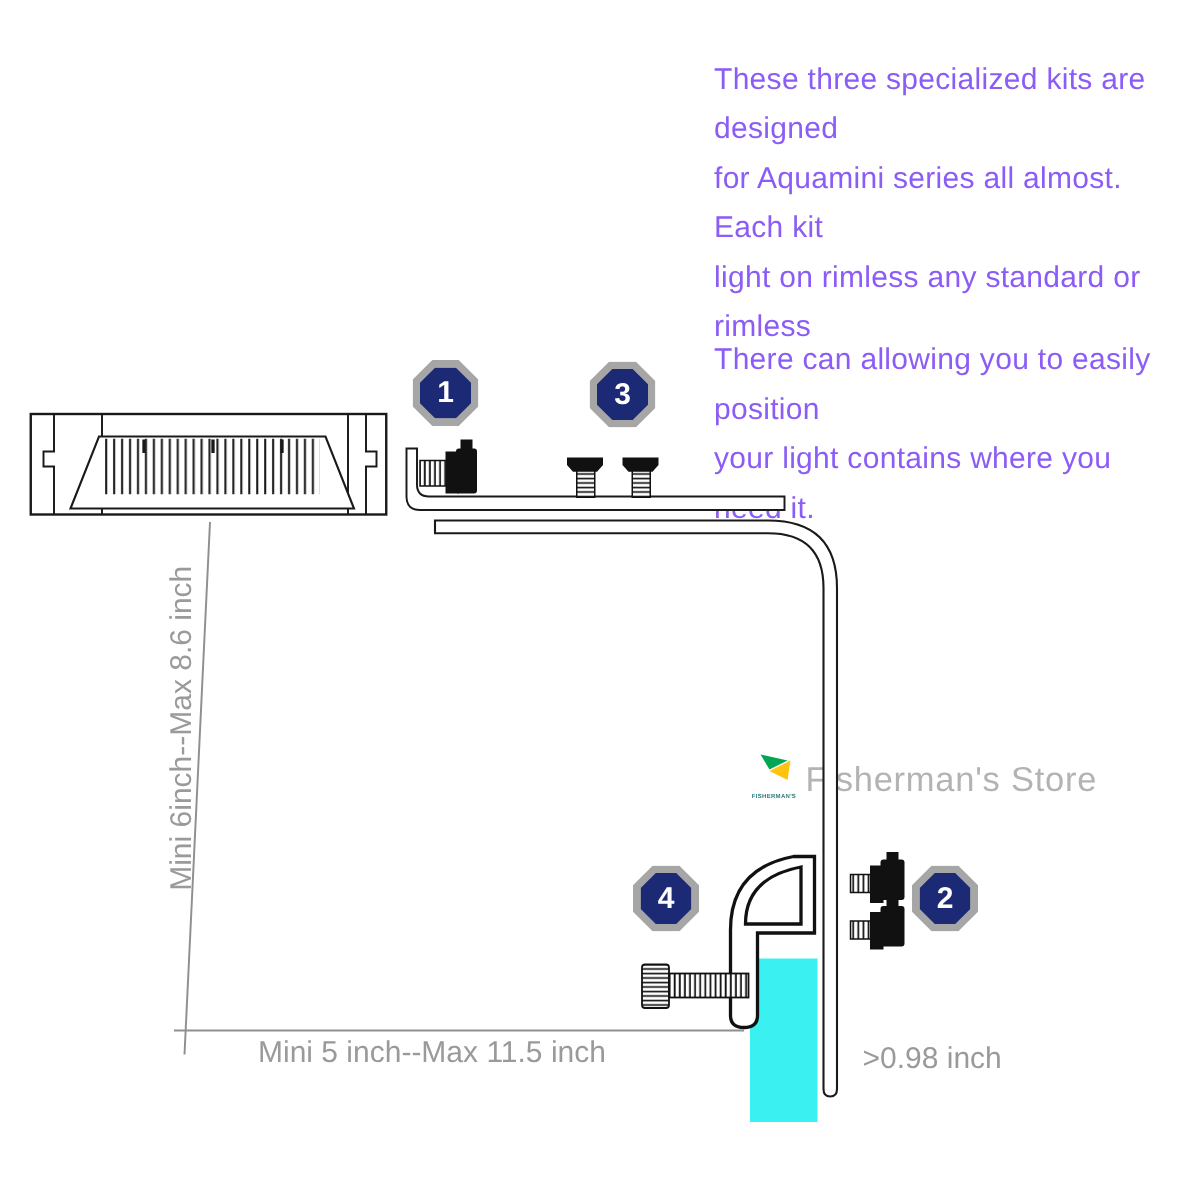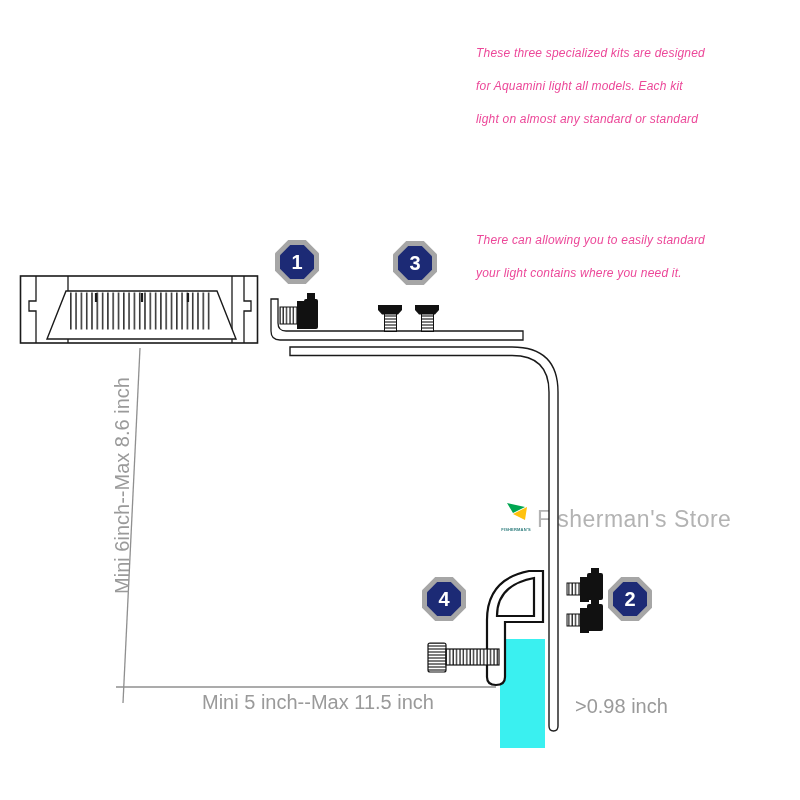--- a/index.html
+++ b/index.html
@@ -8,8 +8,8 @@
     font-family:"Liberation Sans", sans-serif; overflow:hidden;
   }
   
-  .desc { position:absolute; left:476px; width:315px; color:#ec4899;
-          font-size:12px; line-height:33px; letter-spacing:0.2px;font-style:italic; }
+  .desc { position:absolute; left:476px; width:315px; color:#8b5cf6;
+          font-size:20px; line-height:33px; letter-spacing:0.2px; }
   .desc-1 { top:37px; }
   .desc-2 { top:224px; }
   

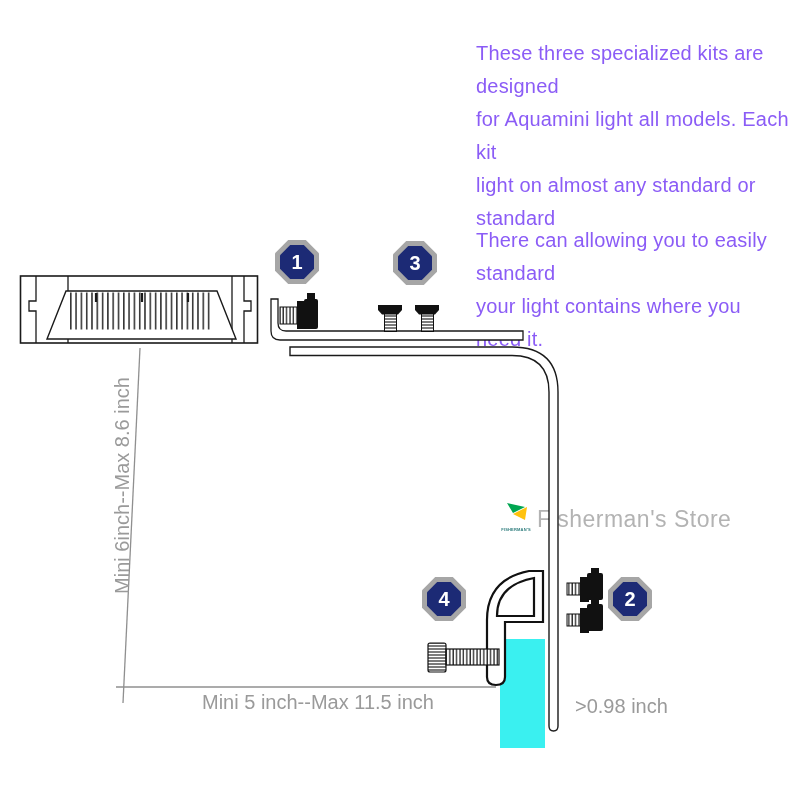--- a/index.html
+++ b/index.html
@@ -147,7 +147,7 @@
 
   <div class="desc desc-1">
     <div>These three specialized kits are designed</div>
-    <div>for Aquamini light all models. Each kit</div>
+    <div>for Aquamini series all almost. Each kit</div>
     <div>light on almost any standard or standard</div>
   </div>
   <div class="desc desc-2">

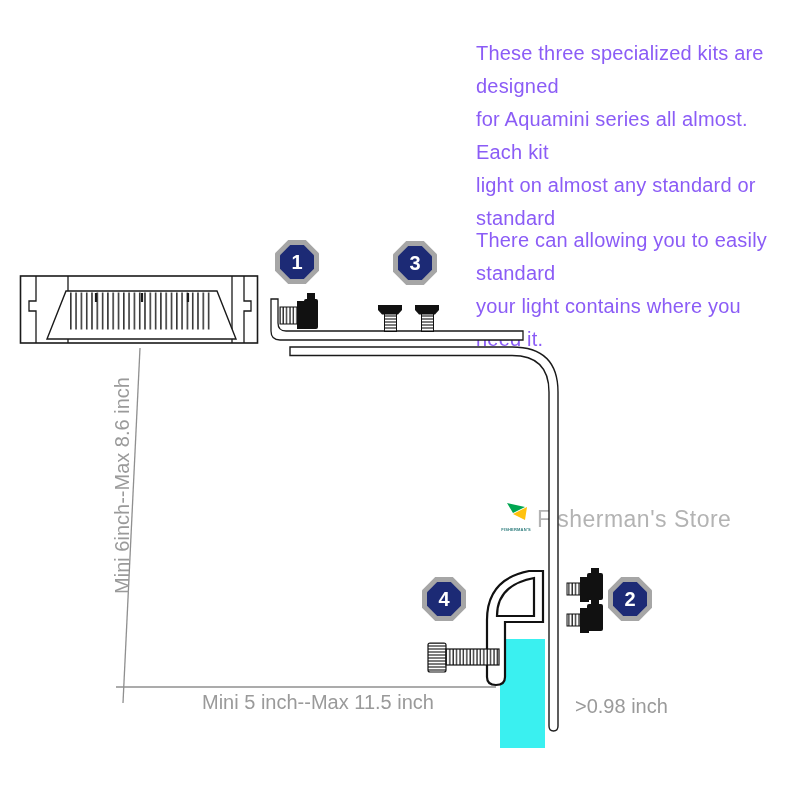--- a/index.html
+++ b/index.html
@@ -148,7 +148,7 @@
   <div class="desc desc-1">
     <div>These three specialized kits are designed</div>
     <div>for Aquamini series all almost. Each kit</div>
-    <div>light on almost any standard or standard</div>
+    <div>light on rimless any standard or rimless</div>
   </div>
   <div class="desc desc-2">
     <div>There can allowing you to easily standard</div>

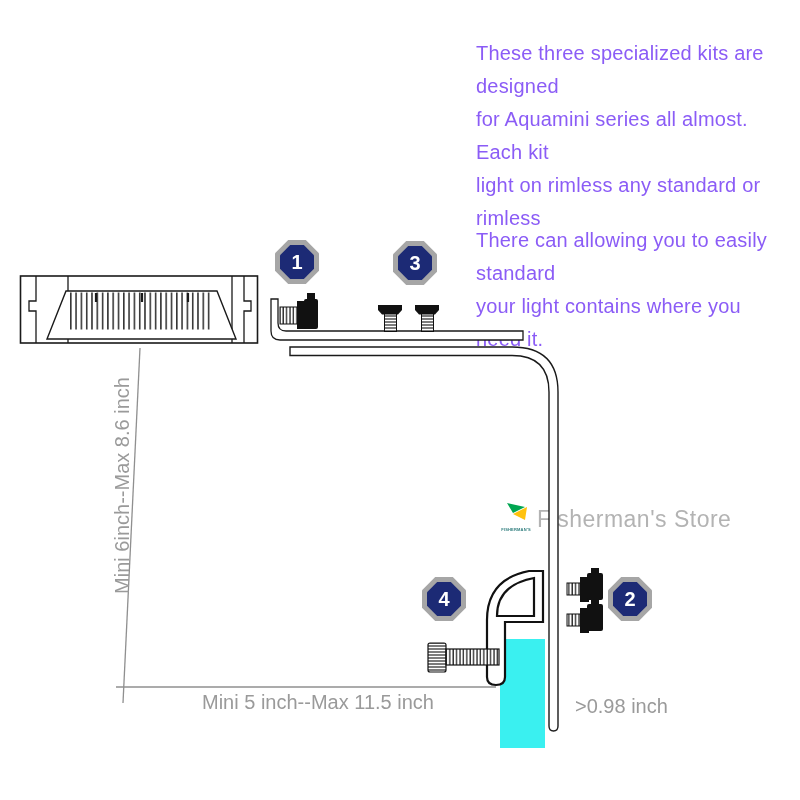--- a/index.html
+++ b/index.html
@@ -151,7 +151,7 @@
     <div>light on rimless any standard or rimless</div>
   </div>
   <div class="desc desc-2">
-    <div>There can allowing you to easily standard</div>
+    <div>There can allowing you to easily position</div>
     <div>your light contains where you need it.</div>
   </div>
 

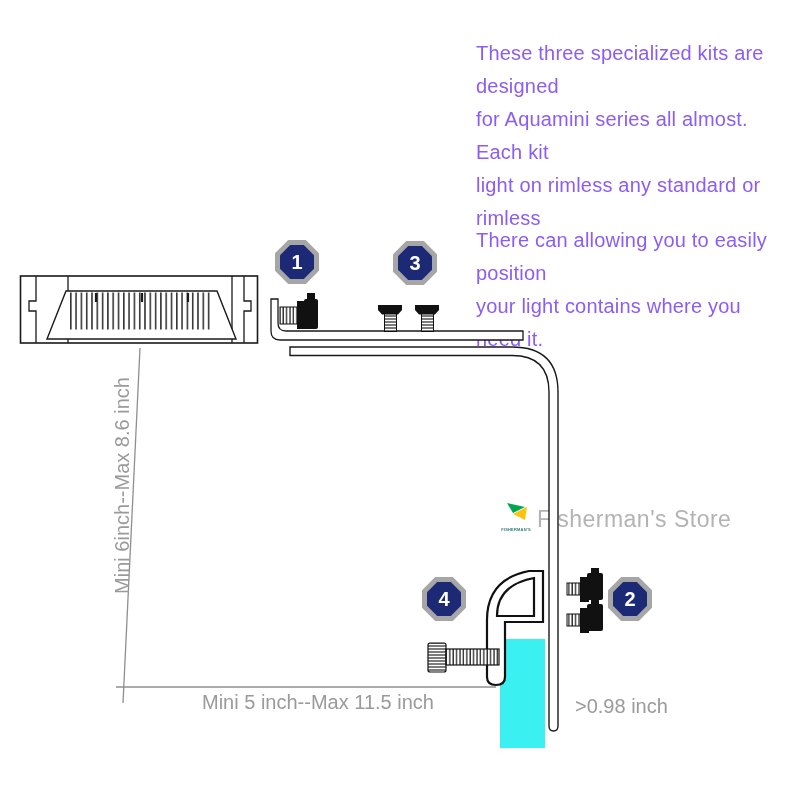--- a/index.html
+++ b/index.html
@@ -21,7 +21,7 @@
   .art { position:absolute; left:0; top:0; z-index:2; }
   
   .dim { position:absolute; color:#9a9a9a; font-size:20px; z-index:3; white-space:nowrap; }
-  .dim-h { left:172px; top:691px;margin-left:30px; }
+  .dim-h { left:172px; top:691px; }
   .dim-t { left:575px; top:695px; }
   .dim-v { left:-3px; top:474px; width:250px; text-align:center;
            transform:rotate(-90deg); transform-origin:center; }

